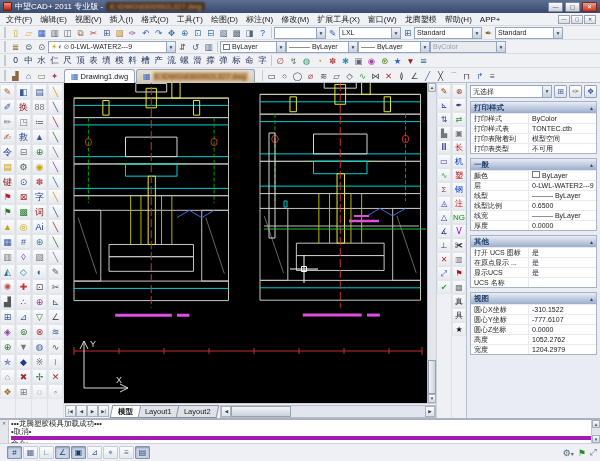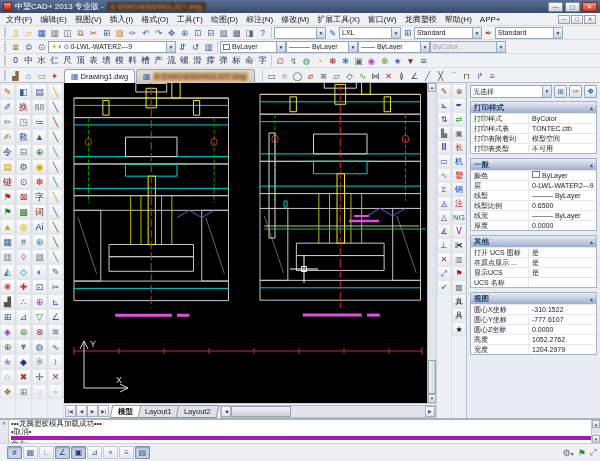--- a/index.html
+++ b/index.html
@@ -101,7 +101,7 @@
 
 <div class="titlebar">
   <span class="app-icon"></span>
-  <span class="title-text">中望CAD+ 2013 专业版 -</span>
+  <span class="title-text">中望CAD+ 2011 专业版 -</span>
   <span class="title-file">E:\DWG\8300992L327.dwg</span>
   <span class="win-btns">
     <span class="win-btn">—</span>

